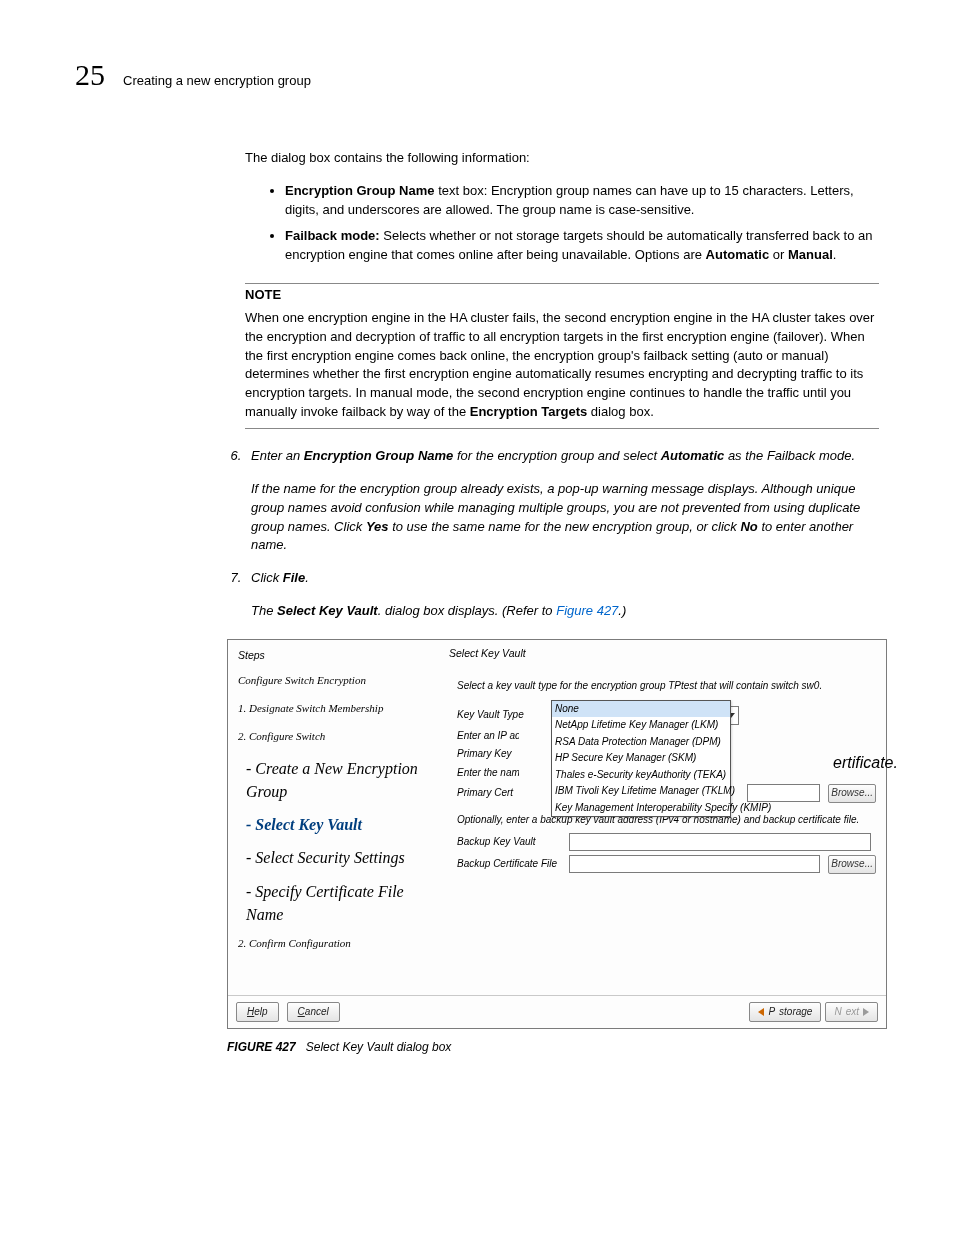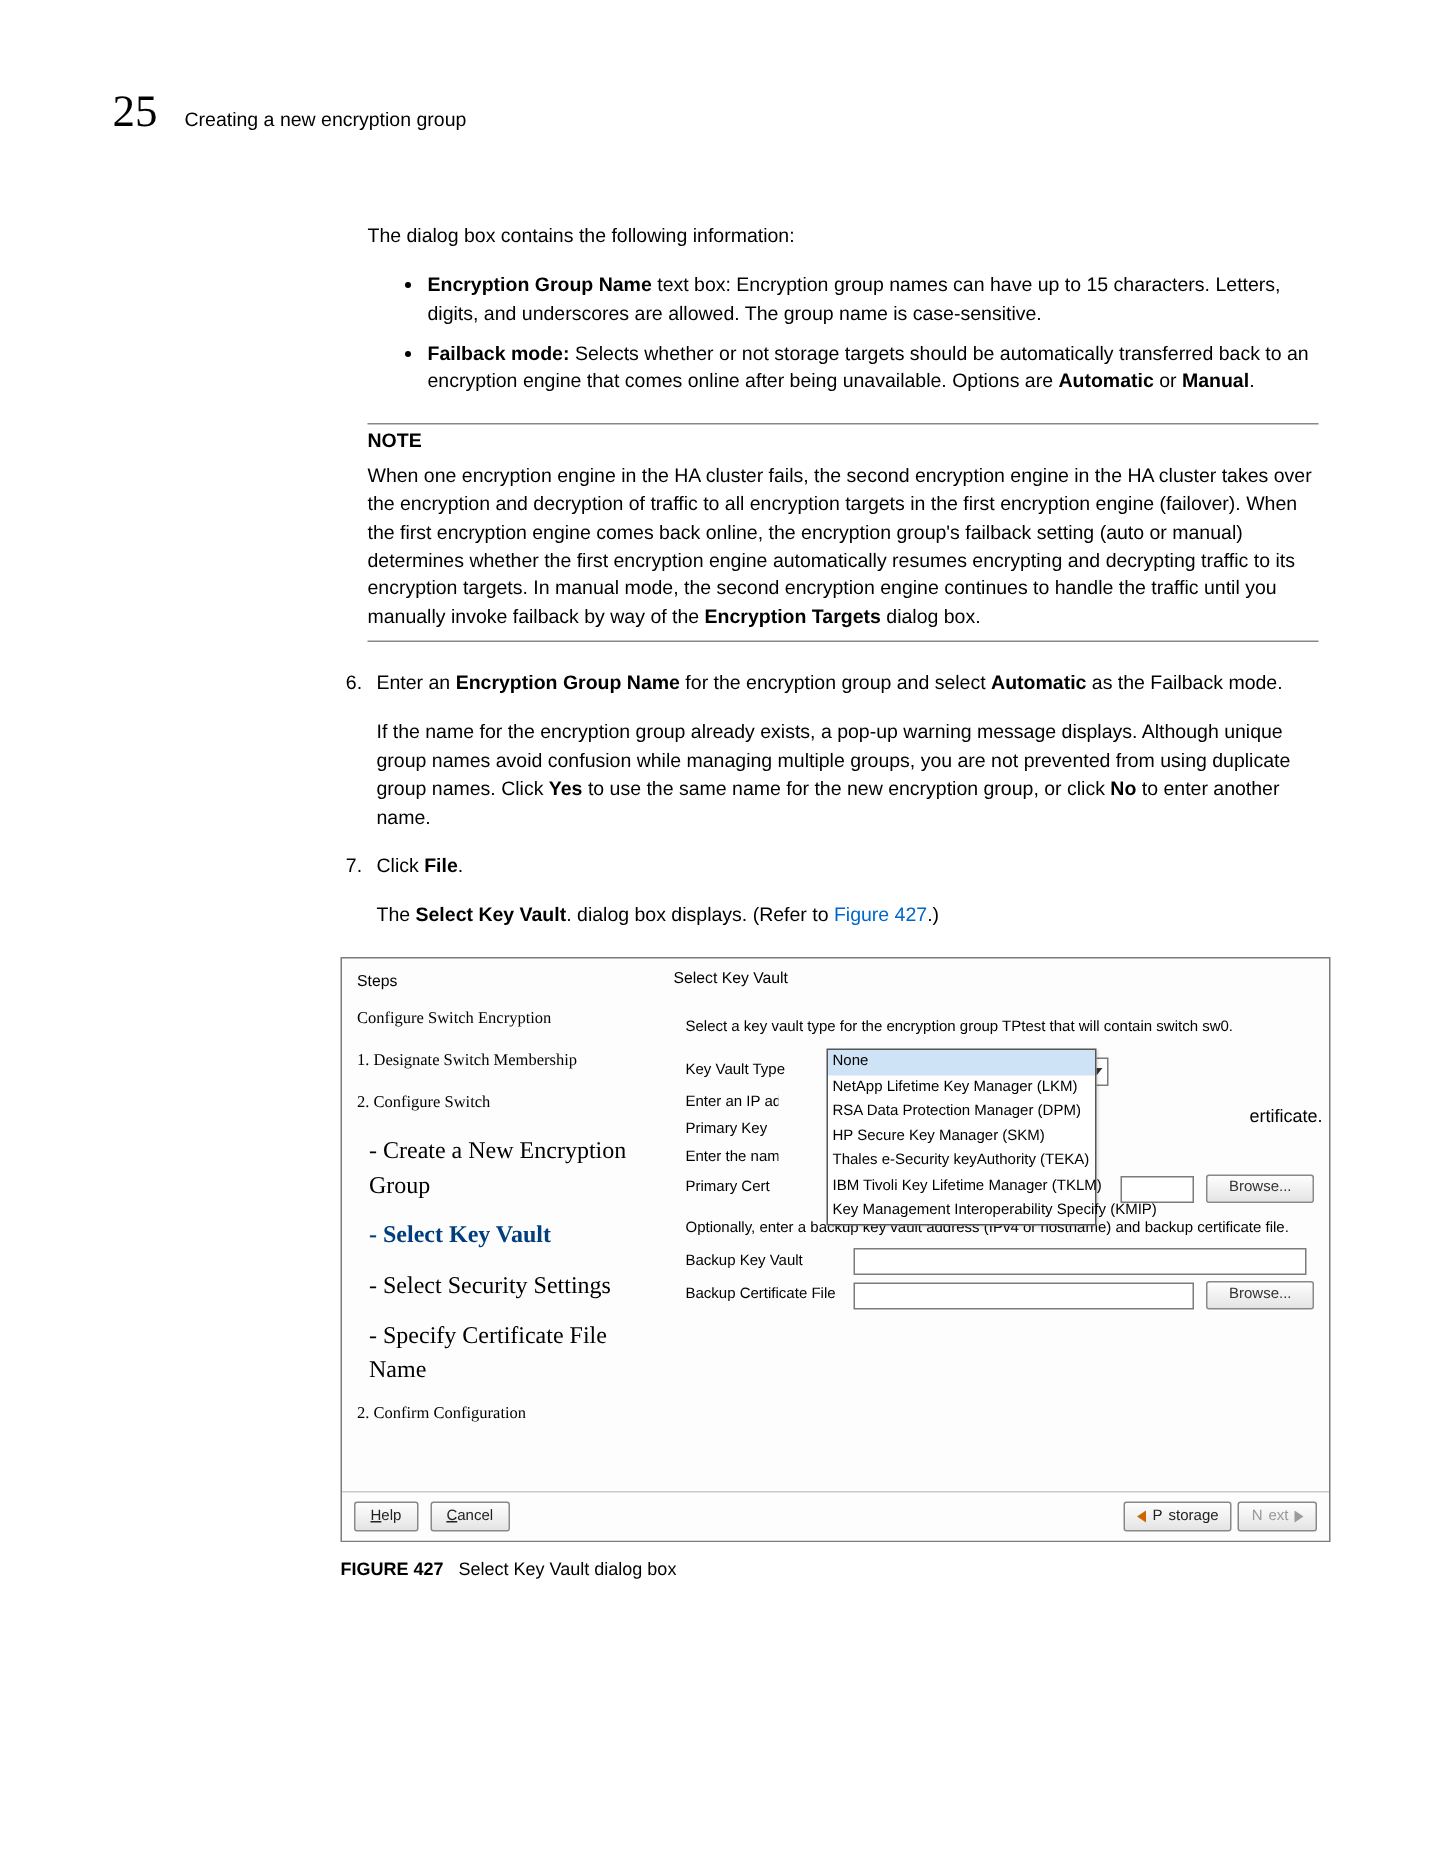--- a/index.html
+++ b/index.html
@@ -58,6 +58,7 @@
     margin: 16px;
     padding-left: 0;
     margin-left: -24px;
+    font-style: italic;
   }
   ol.steps > li {
     margin-left: 24px;

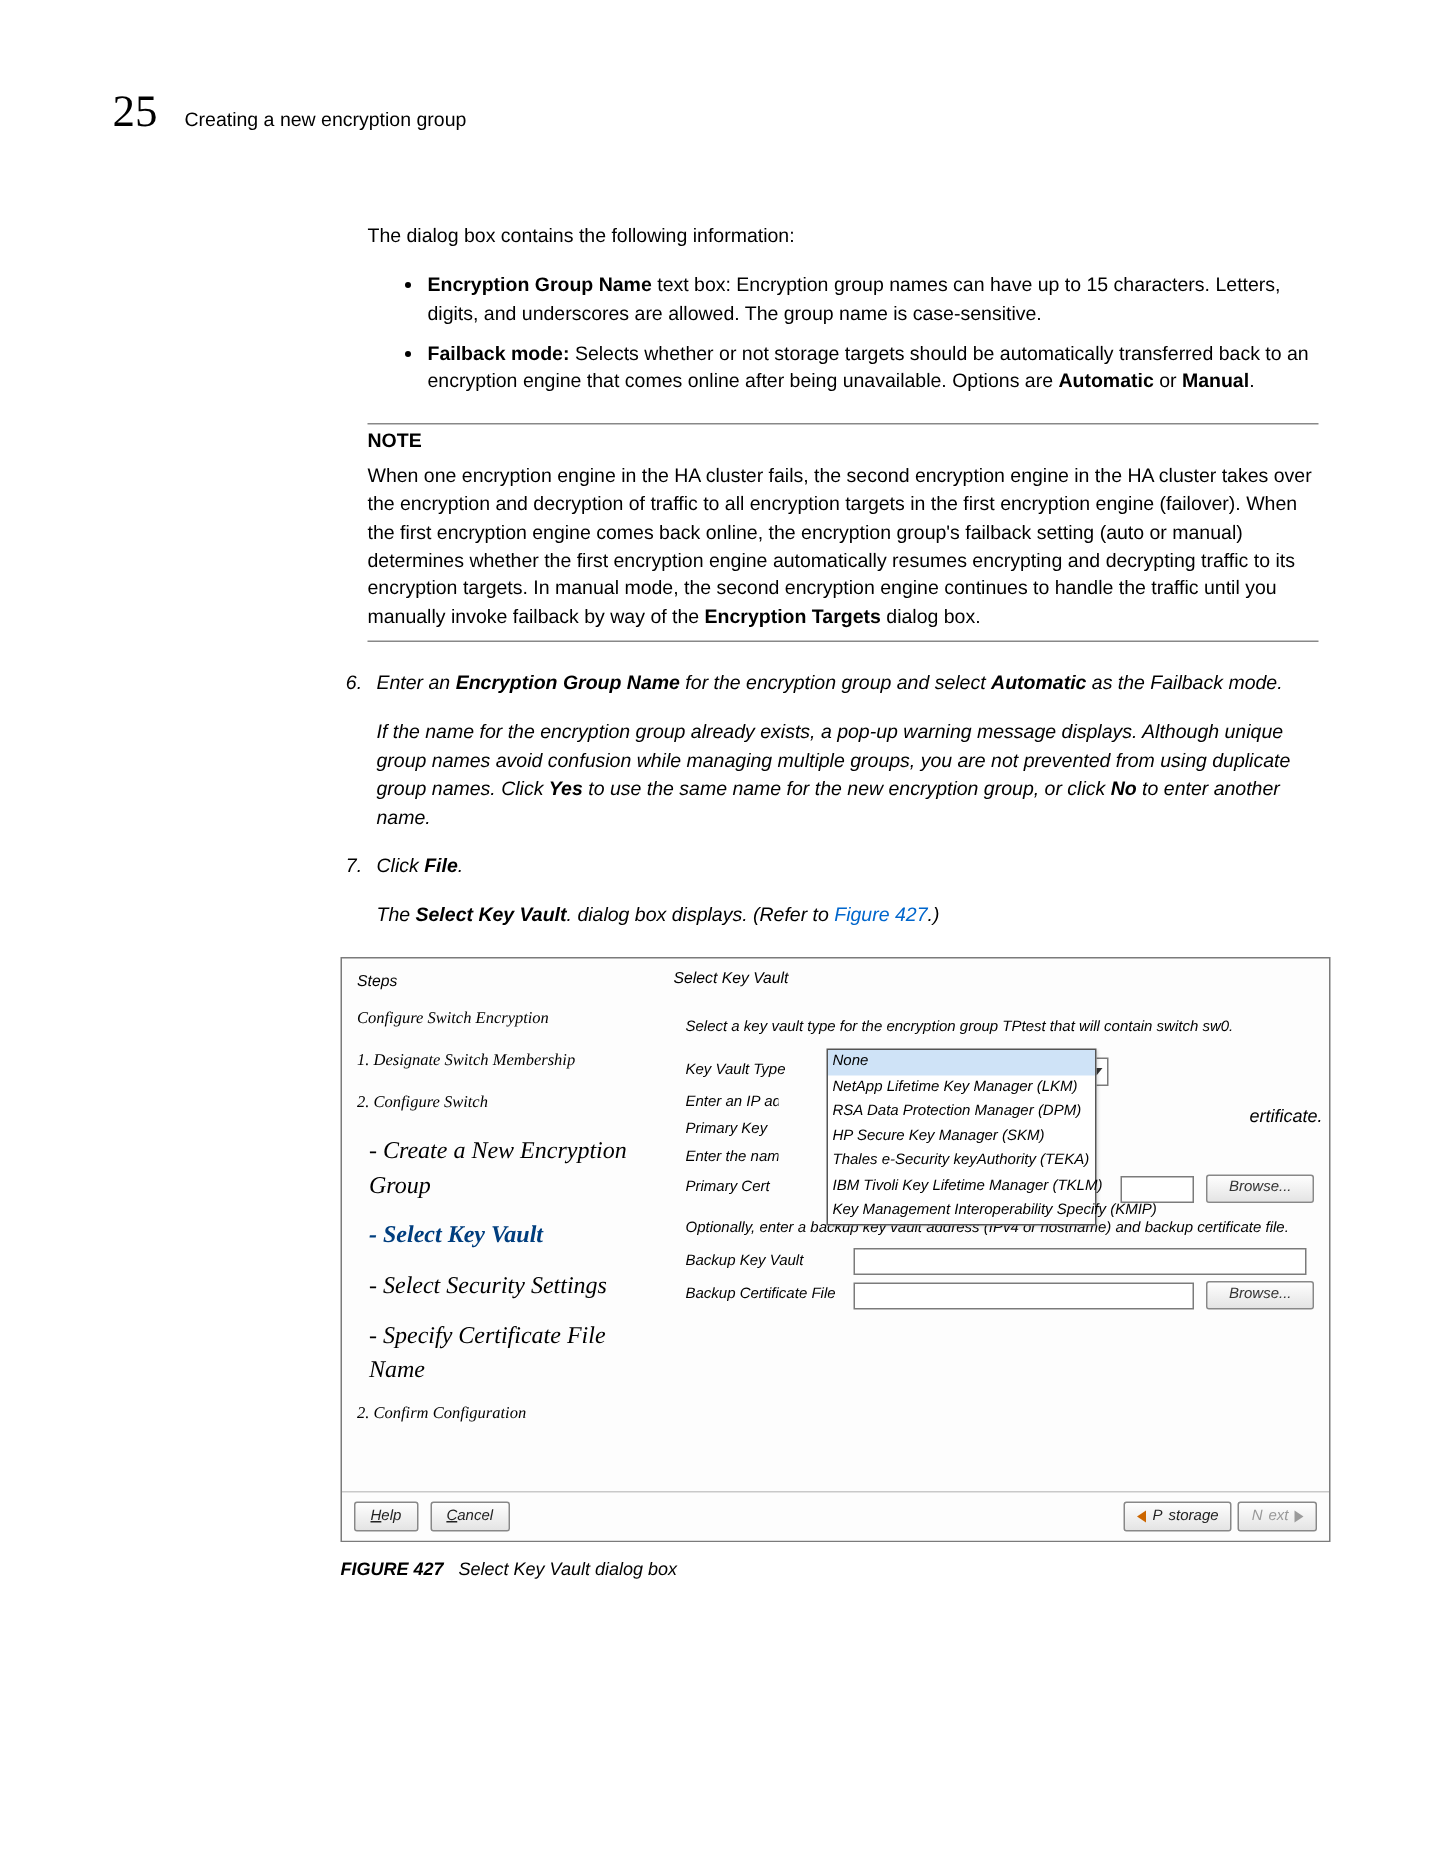--- a/index.html
+++ b/index.html
@@ -174,8 +174,8 @@
   .cert-right-label {
     position: absolute;
     left: 390px;
-    top: 97px;
-    font-size: 12px;
+    top: 111px;
+    font-size: 16px;
   }
   .optional-text {
     margin: 10px 0 6px 8px;

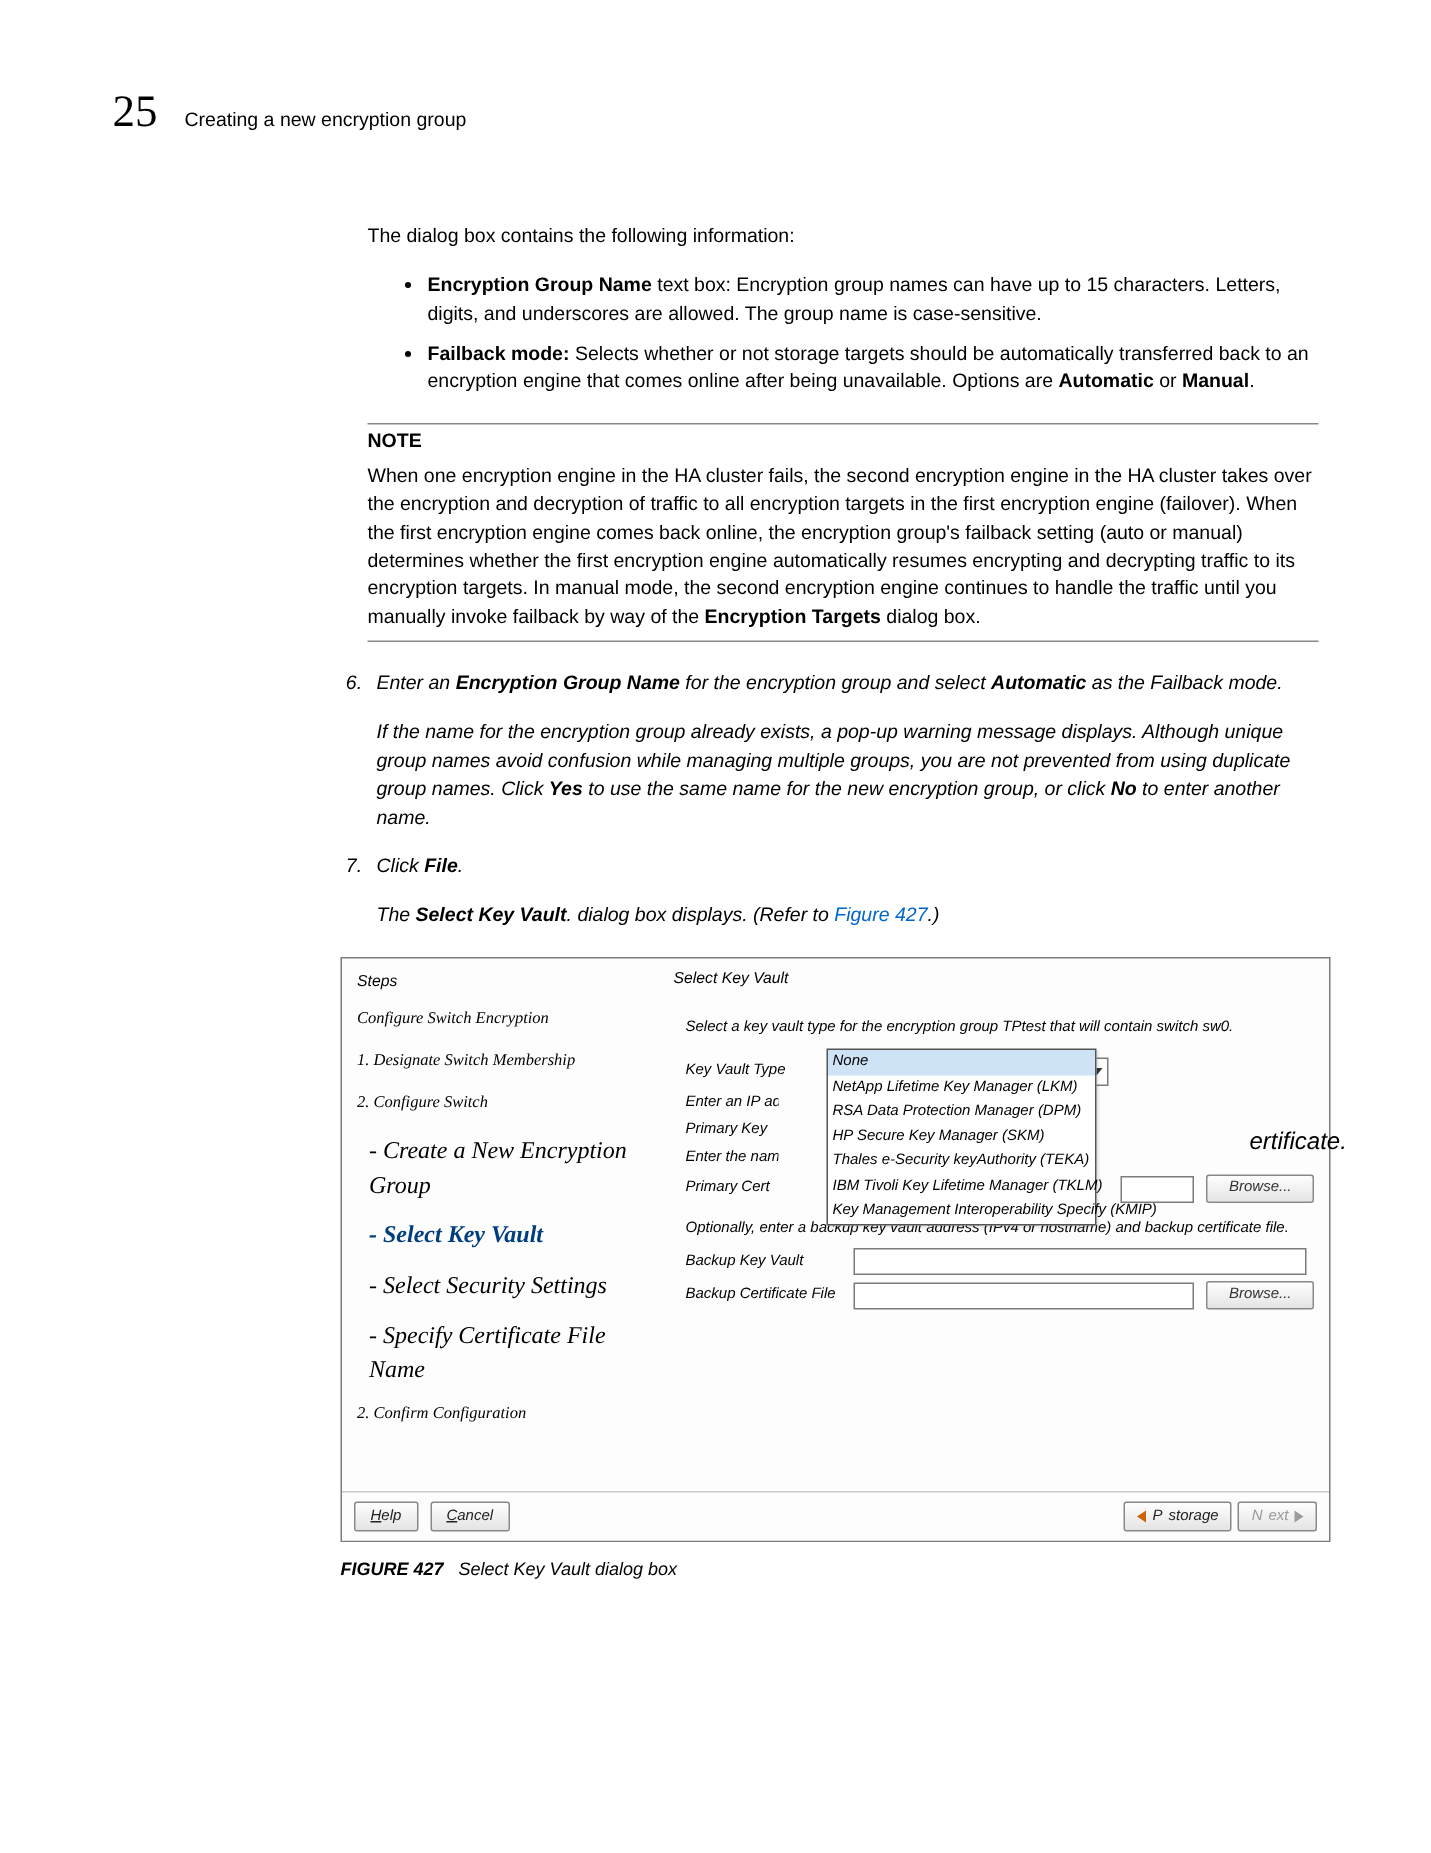--- a/index.html
+++ b/index.html
@@ -153,7 +153,7 @@
     display: inline-block;
     font-family: Tahoma, Arial, sans-serif;
     font-size: 10px;
-    padding: 1px 14px;
+    padding: 1px 2px;
     border: 1px solid #888;
     background: linear-gradient(#fefefe, #e4e4e4);
     border-radius: 2px;

